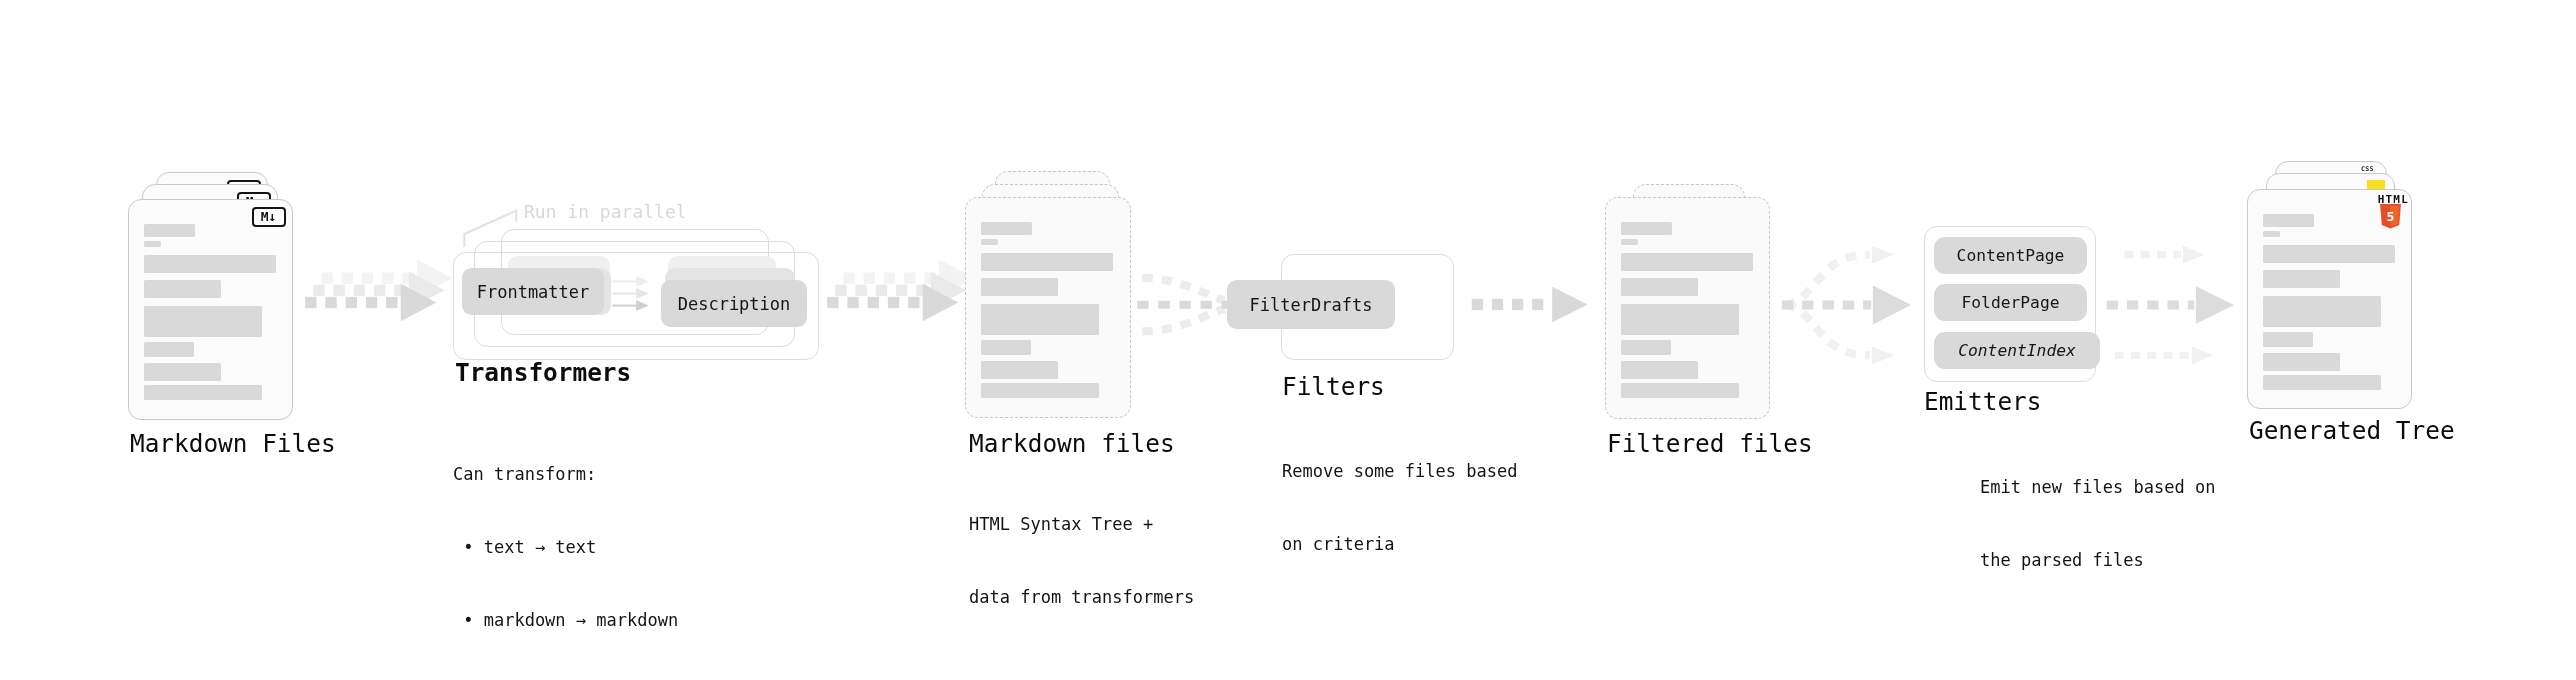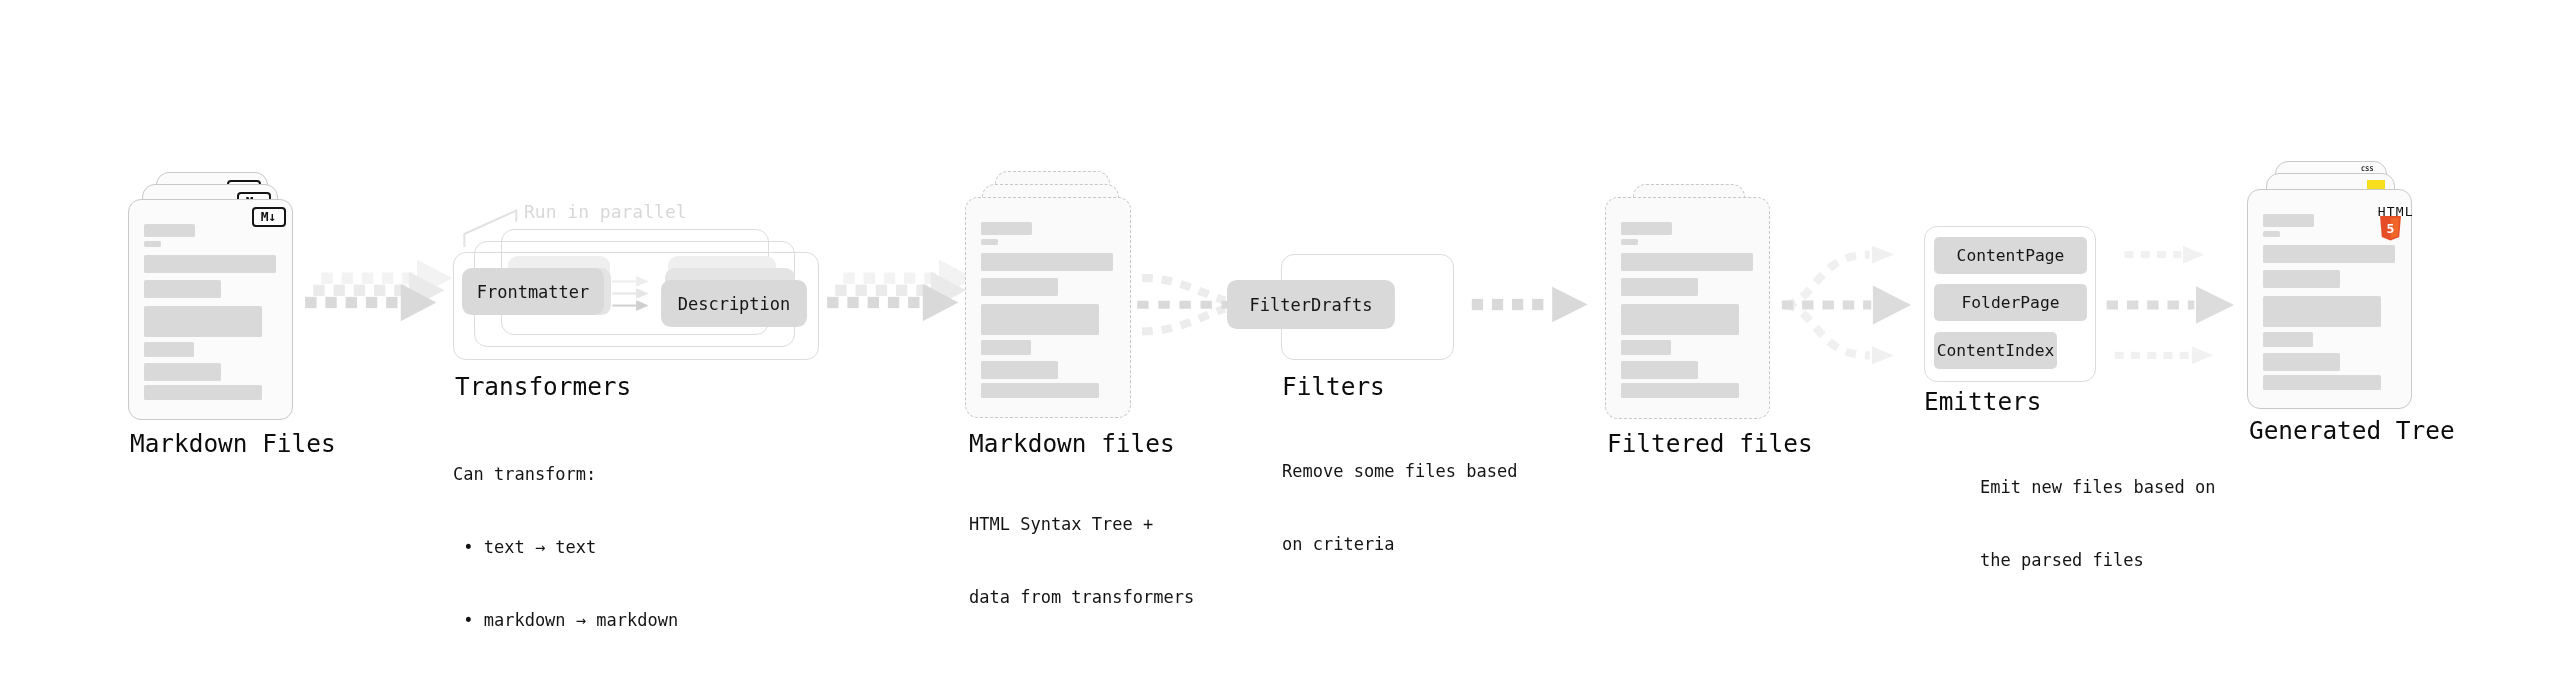--- a/index.html
+++ b/index.html
@@ -23,7 +23,7 @@
   .css-bar{height:3.3px; background:var(--css-blue,#2f6bef); margin-top:0.8px; border-radius:0.8px;}
   .js-badge{position:absolute; top:5.7px; right:9px; width:18px; height:12.2px; background:var(--js-yellow,#f7df1e);}
   .html5-badge{position:absolute; top:4.9px; right:7.3px; width:26px; text-align:center;}
-  .html5-word{font-size:13px; font-weight:normal; letter-spacing:1.2px; color:#111; line-height:9px;margin-top:12px;}
+  .html5-word{font-size:11px; font-weight:bold; letter-spacing:1.2px; color:#111; line-height:9px;}
   
   .outline-box{position:absolute; border:1.6px solid #dcdcdc; border-radius:13px; box-sizing:border-box;}
   .chip{position:absolute; background:#d9d9d9; border-radius:9.8px; box-sizing:border-box;

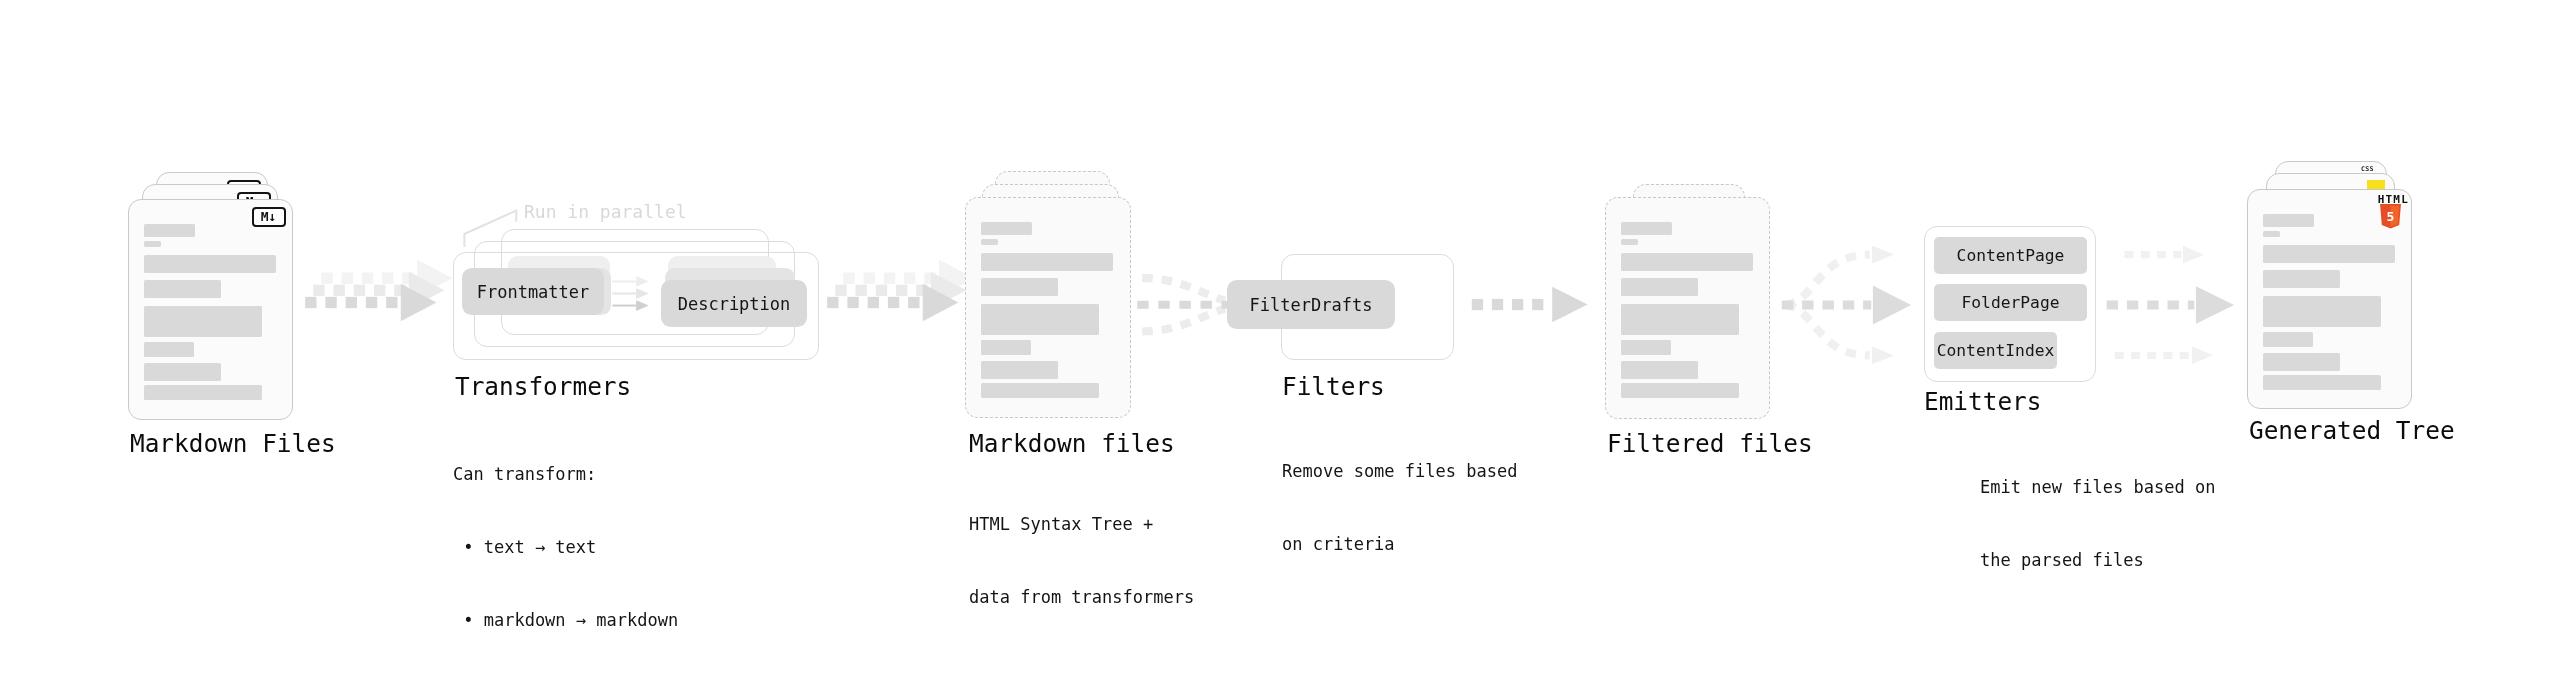--- a/index.html
+++ b/index.html
@@ -30,7 +30,7 @@
     display:flex; align-items:center; justify-content:center; font-size:17px; color:#161616; white-space:pre;}
   .chip.ghost1{background:#e4e4e4;}
   .chip.ghost2{background:#efefef;}
-  .chip.small{font-size:16.3px; border-radius:5px;}
+  .chip.small{font-size:16.3px; border-radius:11px;}
   
   .stage-label{position:absolute; font-size:24.4px; line-height:26px; color:#0c0c0c; white-space:pre;}
   .stage-desc{position:absolute; font-size:17px; line-height:24.4px; color:#141414; white-space:pre;}

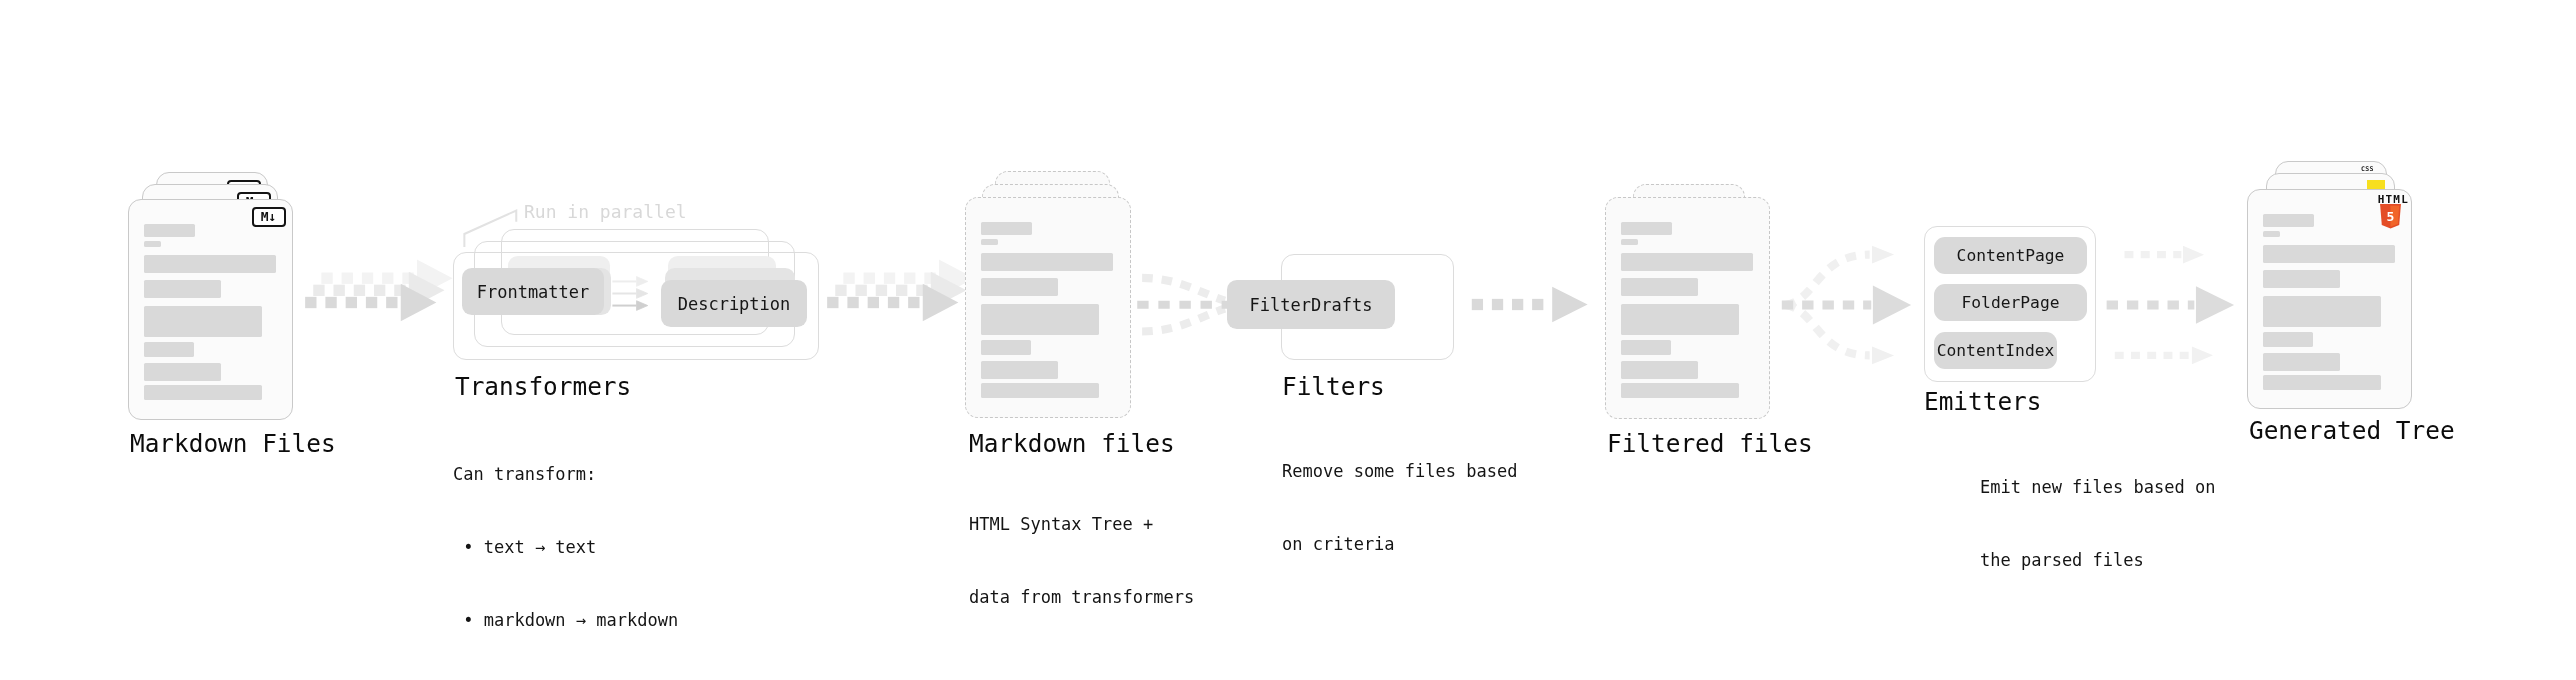--- a/index.html
+++ b/index.html
@@ -231,7 +231,7 @@
     <div class="outline-box" style="left:1924px;top:226px;width:172px;height:156px;"></div>
     <div class="chip small" style="left:1934px;top:237px;width:153px;height:37px;">ContentPage</div>
     <div class="chip small" style="left:1934px;top:284px;width:153px;height:37px;">FolderPage</div>
-    <div class="chip small" style="left:1934px;top:332px;width:123px;height:37px;">ContentIndex</div>
+    <div class="chip small" style="left:1934px;top:332px;width:166px;height:37px;font-style:italic;">ContentIndex</div>
   </div>
   <div class="stage-label" style="left:1924px;top:389px;">Emitters</div>
   <div class="stage-desc" style="left:1980px;top:426px;">

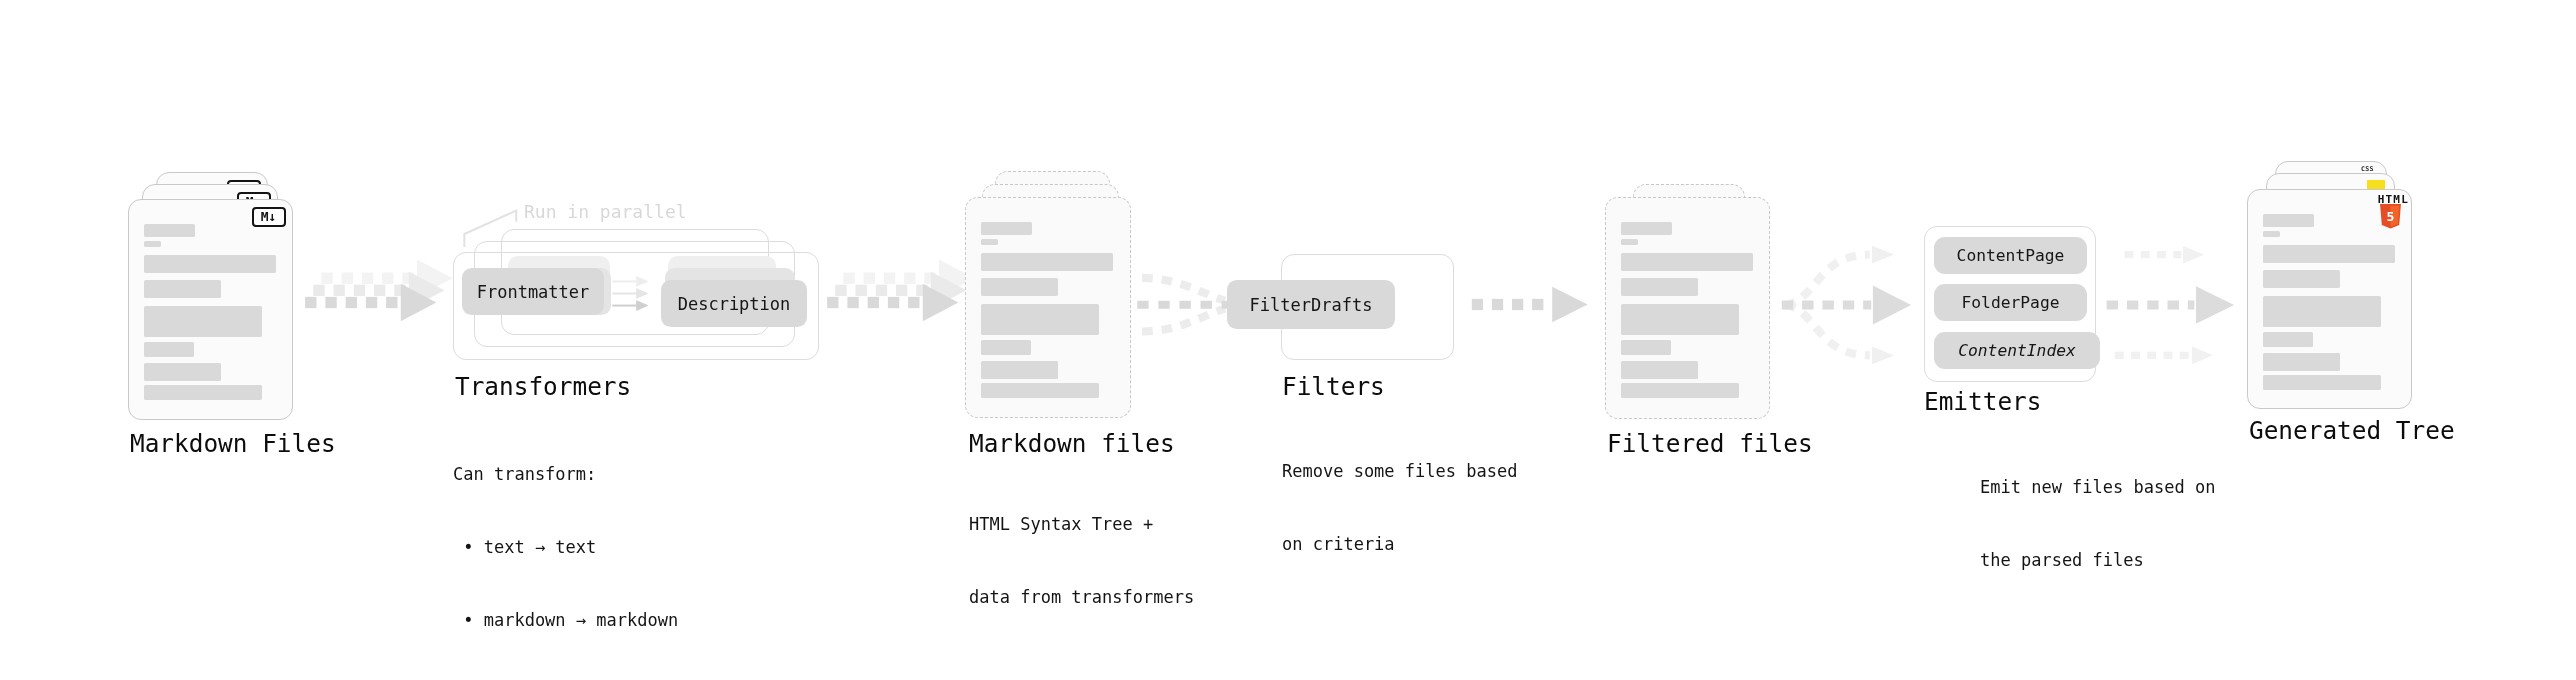--- a/index.html
+++ b/index.html
@@ -121,7 +121,7 @@
     <div class="chip" style="left:462px;top:268px;width:142px;height:47px;">Frontmatter</div>
     <div class="chip" style="left:661px;top:280px;width:146px;height:47px;">Description</div>
   </div>
-  <div class="stage-label" style="left:455px;top:374px;">Transformers</div>
+  <div class="stage-label" style="left:455px;top:360px;font-weight:bold;">Transformers</div>
   <div class="stage-desc" style="left:453px;top:413px;">
     <div>Can transform:</div>
     <div> • text → text</div>

